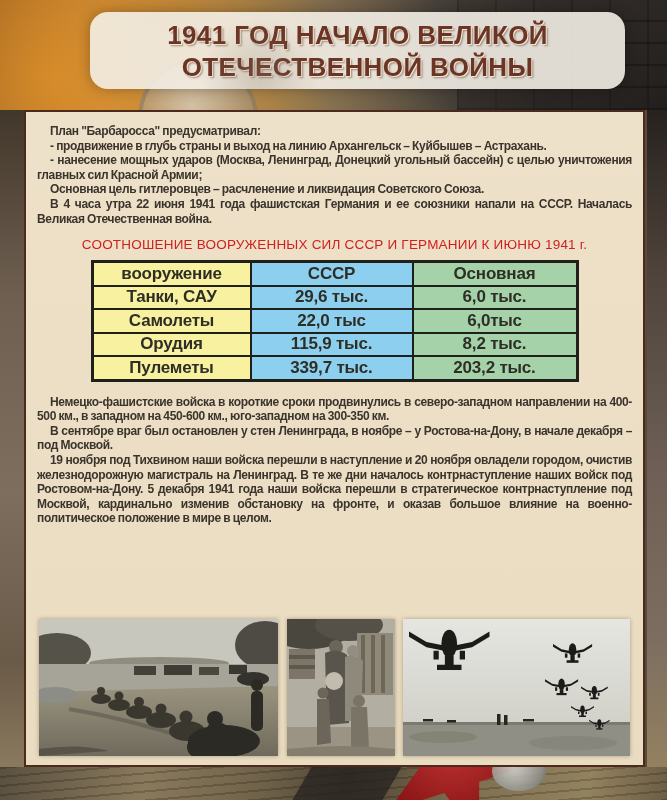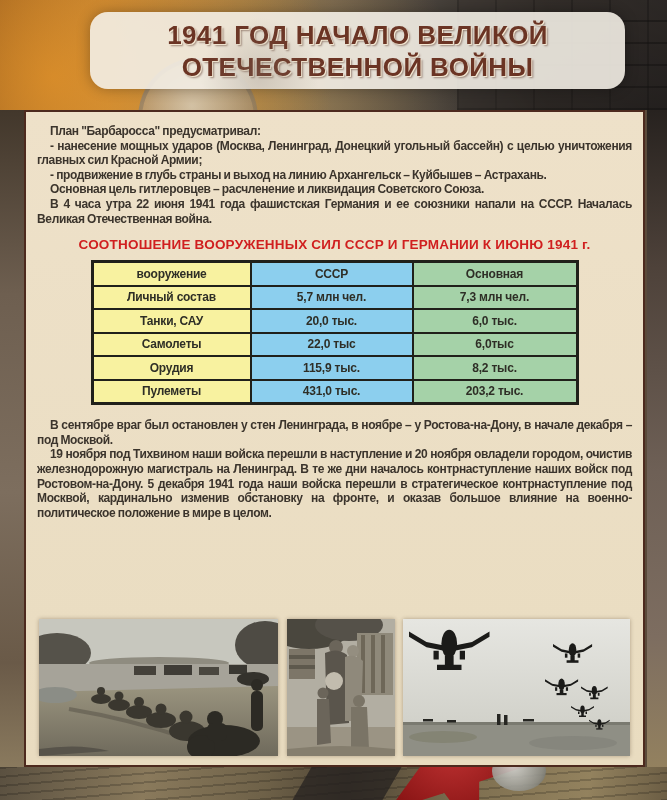--- a/index.html
+++ b/index.html
@@ -95,8 +95,8 @@
 
     <div>
       <p class="para">План "Барбаросса" предусматривал:</p>
+      <p class="para">- продвижение в глубь страны и выход на линию Архангельск – Куйбышев – Астрахань.</p>
       <p class="para">- нанесение мощных ударов (Москва, Ленинград, Донецкий угольный бассейн) с целью уничтожения главных сил Красной Армии;</p>
-      <p class="para">- продвижение в глубь страны и выход на линию Архангельск – Куйбышев – Астрахань.</p>
       <p class="para">Основная цель гитлеровцев – расчленение и ликвидация Советского Союза.</p>
       <p class="para">В 4 часа утра 22 июня 1941 года фашистская Германия и ее союзники напали на СССР. Началась Великая Отечественная война.</p>
     </div>

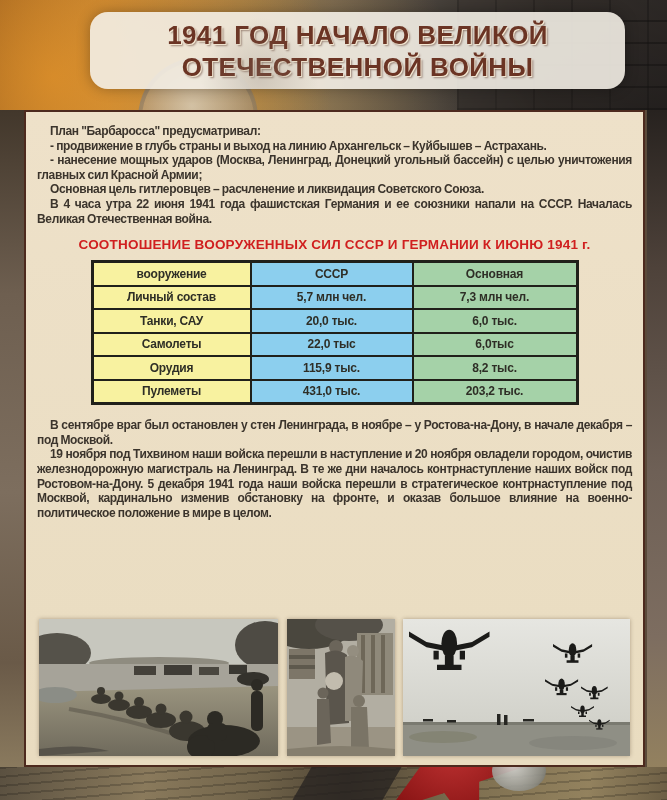--- a/index.html
+++ b/index.html
@@ -51,7 +51,7 @@
     padding:12px 11px 0 11px;}
   .para{margin:0;font-size:12px;line-height:14.6px;font-weight:bold;color:#3b342c;
     text-align:justify;text-indent:13px;letter-spacing:-0.35px;word-spacing:-0.5px;}
-  .section-heading{margin:11px 0 0 0;text-align:center;font-size:13.5px;font-weight:bold;
+  .section-heading{margin:11px 0 0 0;text-align:center;font-size:13.5px;font-weight:normal;
     color:#d01f1f;letter-spacing:.2px;}
 
   table.forces{border-collapse:collapse;margin:8px auto 0 auto;table-layout:fixed;

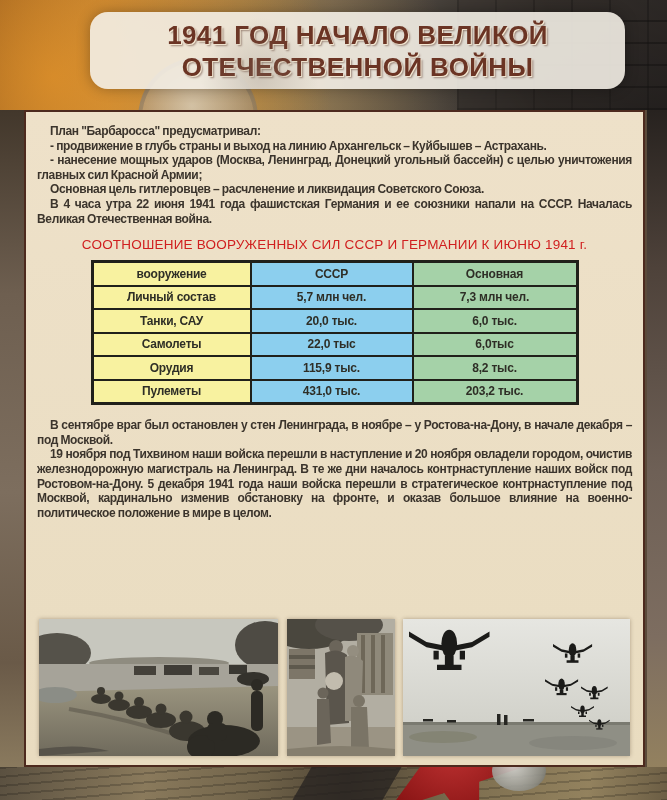--- a/index.html
+++ b/index.html
@@ -57,7 +57,7 @@
   table.forces{border-collapse:collapse;margin:8px auto 0 auto;table-layout:fixed;
     border:3px solid #20201a;}
   table.forces td{border:2px solid #20201a;height:21.5px;text-align:center;vertical-align:middle;
-    font-size:12px;font-weight:bold;color:#2e2e26;letter-spacing:-0.2px;padding:0 2px;}
+    font-size:17px;font-weight:bold;color:#2e2e26;letter-spacing:-0.2px;padding:0 2px;}
   td.col-name{width:152px;background:#f8f2a0;}
   td.col-ussr{width:156px;background:#8ccfee;margin-top:8px;}
   td.col-germany{width:158px;background:#a5d2a8;}

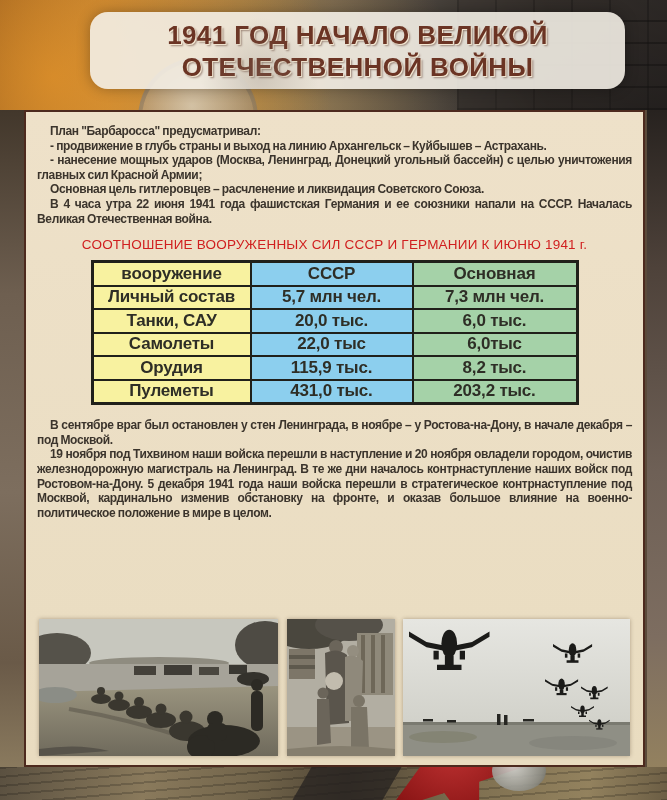--- a/index.html
+++ b/index.html
@@ -109,11 +109,6 @@
           <td class="col-name">вооружение</td>
           <td class="col-ussr">СССР</td>
           <td class="col-germany">Основная</td>
-        </tr>
-        <tr>
-          <td class="col-name">Личный состав</td>
-          <td class="col-ussr">5,7 млн чел.</td>
-          <td class="col-germany">7,3 млн чел.</td>
         </tr>
         <tr>
           <td class="col-name">Танки, САУ</td>

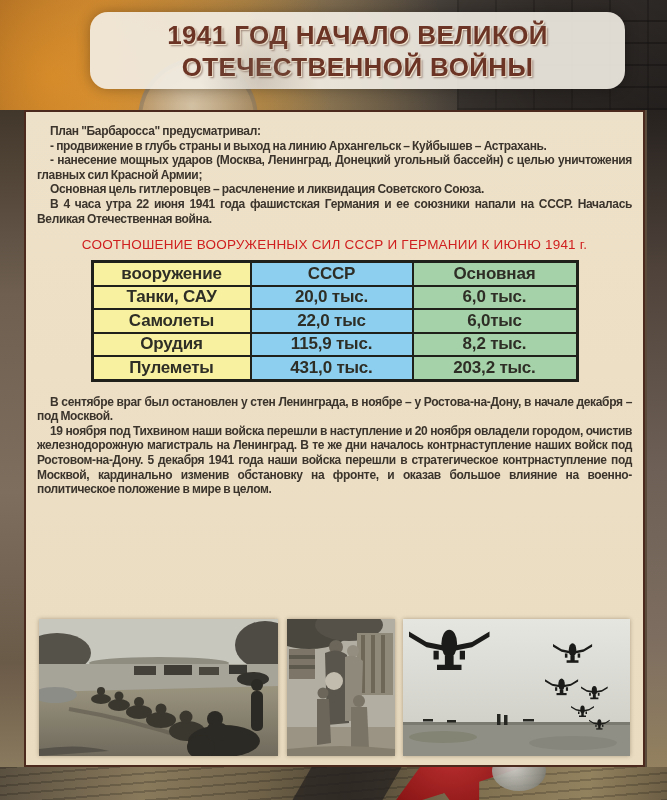--- a/index.html
+++ b/index.html
@@ -112,7 +112,7 @@
         </tr>
         <tr>
           <td class="col-name">Танки, САУ</td>
-          <td class="col-ussr">20,0 тыс.</td>
+          <td class="col-ussr">29,6 тыс.</td>
           <td class="col-germany">6,0 тыс.</td>
         </tr>
         <tr>

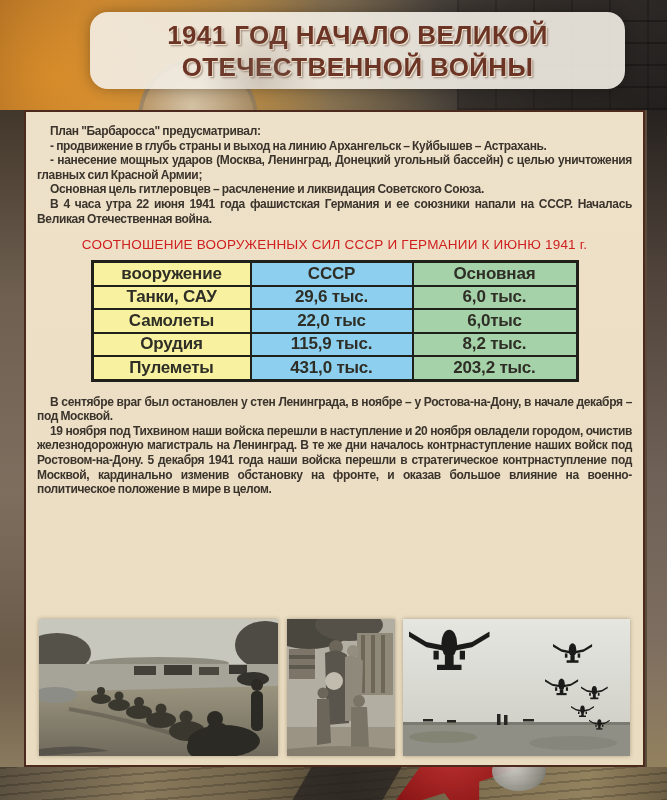--- a/index.html
+++ b/index.html
@@ -127,7 +127,7 @@
         </tr>
         <tr>
           <td class="col-name">Пулеметы</td>
-          <td class="col-ussr">431,0 тыс.</td>
+          <td class="col-ussr">339,7 тыс.</td>
           <td class="col-germany">203,2 тыс.</td>
         </tr>
       </tbody>

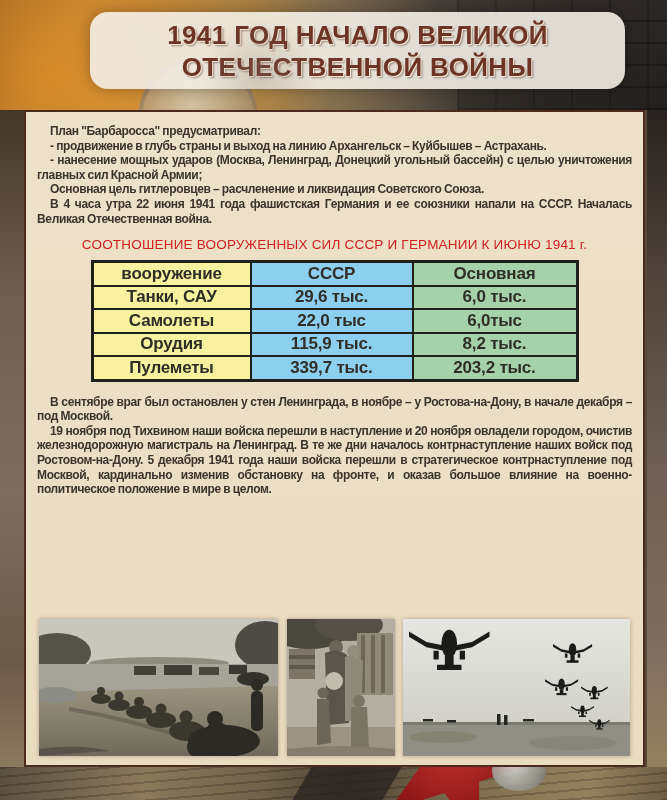--- a/index.html
+++ b/index.html
@@ -134,6 +134,7 @@
     </table>
 
     <div class="summary-block">
+      <p class="para">Немецко-фашистские войска в короткие сроки продвинулись в северо-западном направлении на 400-500 км., в западном на 450-600 км., юго-западном на 300-350 км.</p>
       <p class="para">В сентябре враг был остановлен у стен Ленинграда, в ноябре – у Ростова-на-Дону, в начале декабря – под Москвой.</p>
       <p class="para">19 ноября под Тихвином наши войска перешли в наступление и 20 ноября овладели городом, очистив железнодорожную магистраль на Ленинград. В те же дни началось контрнаступление наших войск под Ростовом-на-Дону. 5 декабря 1941 года наши войска перешли в стратегическое контрнаступление под Москвой, кардинально изменив обстановку на фронте, и оказав большое влияние на военно-политическое положение в мире в целом.</p>
     </div>

